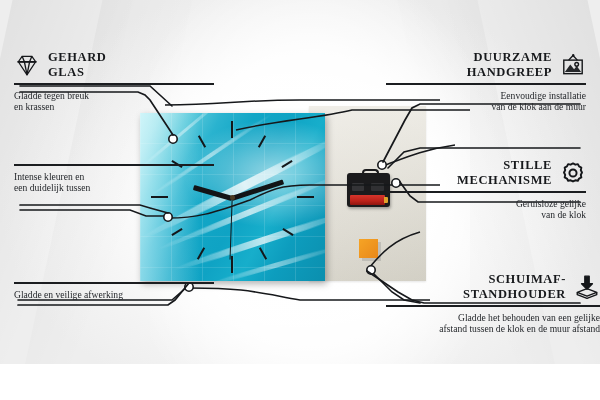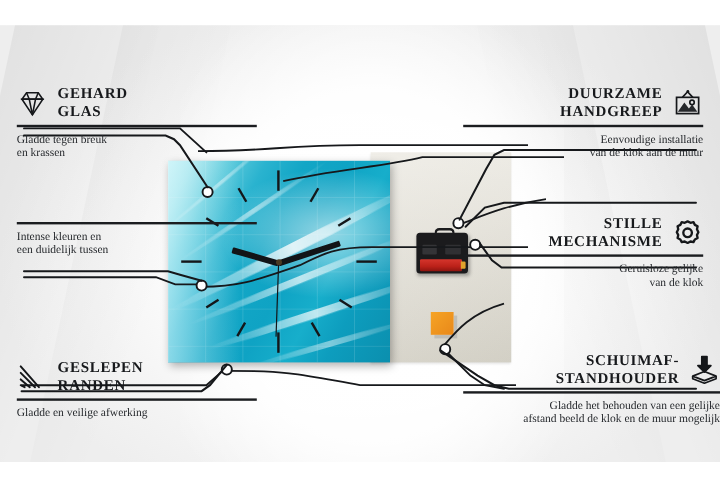--- a/index.html
+++ b/index.html
@@ -11,7 +11,6 @@
   #stage{position:relative;width:600px;height:364px;overflow:hidden;
     background:
       radial-gradient(ellipse 300px 220px at 300px 200px,#ffffff 0%,#fdfdfd 45%,#f4f4f4 75%,#eeeeee 100%);
-    margin-top: 21px;
   }
   
   .bg-streak{position:absolute;top:-60px;height:520px;pointer-events:none;}

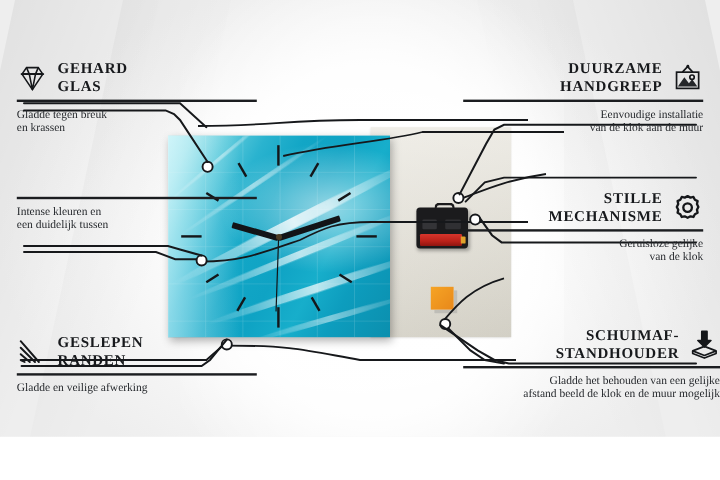--- a/index.html
+++ b/index.html
@@ -215,19 +215,6 @@
   </div>
 
   <div class="feat f-bl">
-    <div class="head">
-      <span class="ico">
-        <svg viewBox="0 0 24 24" fill="none" stroke="currentColor" stroke-width="1.5" stroke-linecap="round">
-          <path d="M3 4 L17 20"></path>
-            <path d="M3 9 L14 20"></path>
-            <path d="M3 14 L10 20"></path>
-            <path d="M3 18.5 L6 20"></path>
-        </svg>
-      </span>
-      <span class="title">
-        <span>GESLEPEN</span><br><span>RANDEN</span>
-      </span>
-    </div>
     <div class="rule"></div>
     <div class="desc">
       <span>Gladde en veilige afwerking</span>

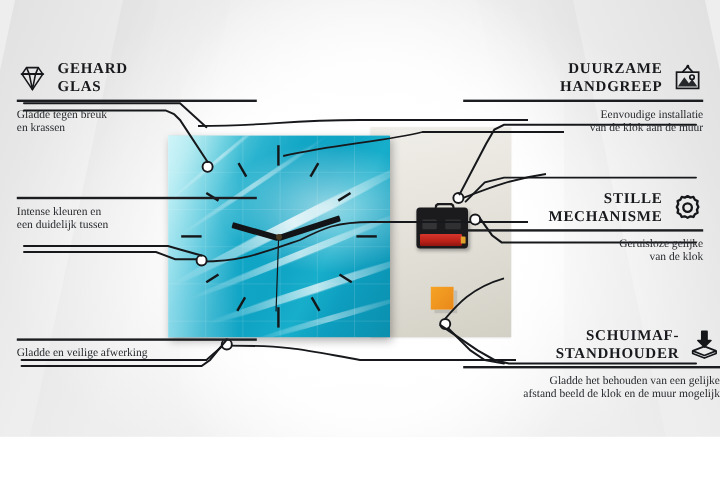--- a/index.html
+++ b/index.html
@@ -275,7 +275,7 @@
     </div>
     <div class="rule"></div>
     <div class="desc">
-      <span>Gladde het behouden van een gelijke</span><br><span>afstand beeld de klok en de muur mogelijk</span>
+      <span>Gladde het behouden van een gelijke</span><br><span>afstand tussen de klok en de muur afstand</span>
     </div>
   </div>
 

